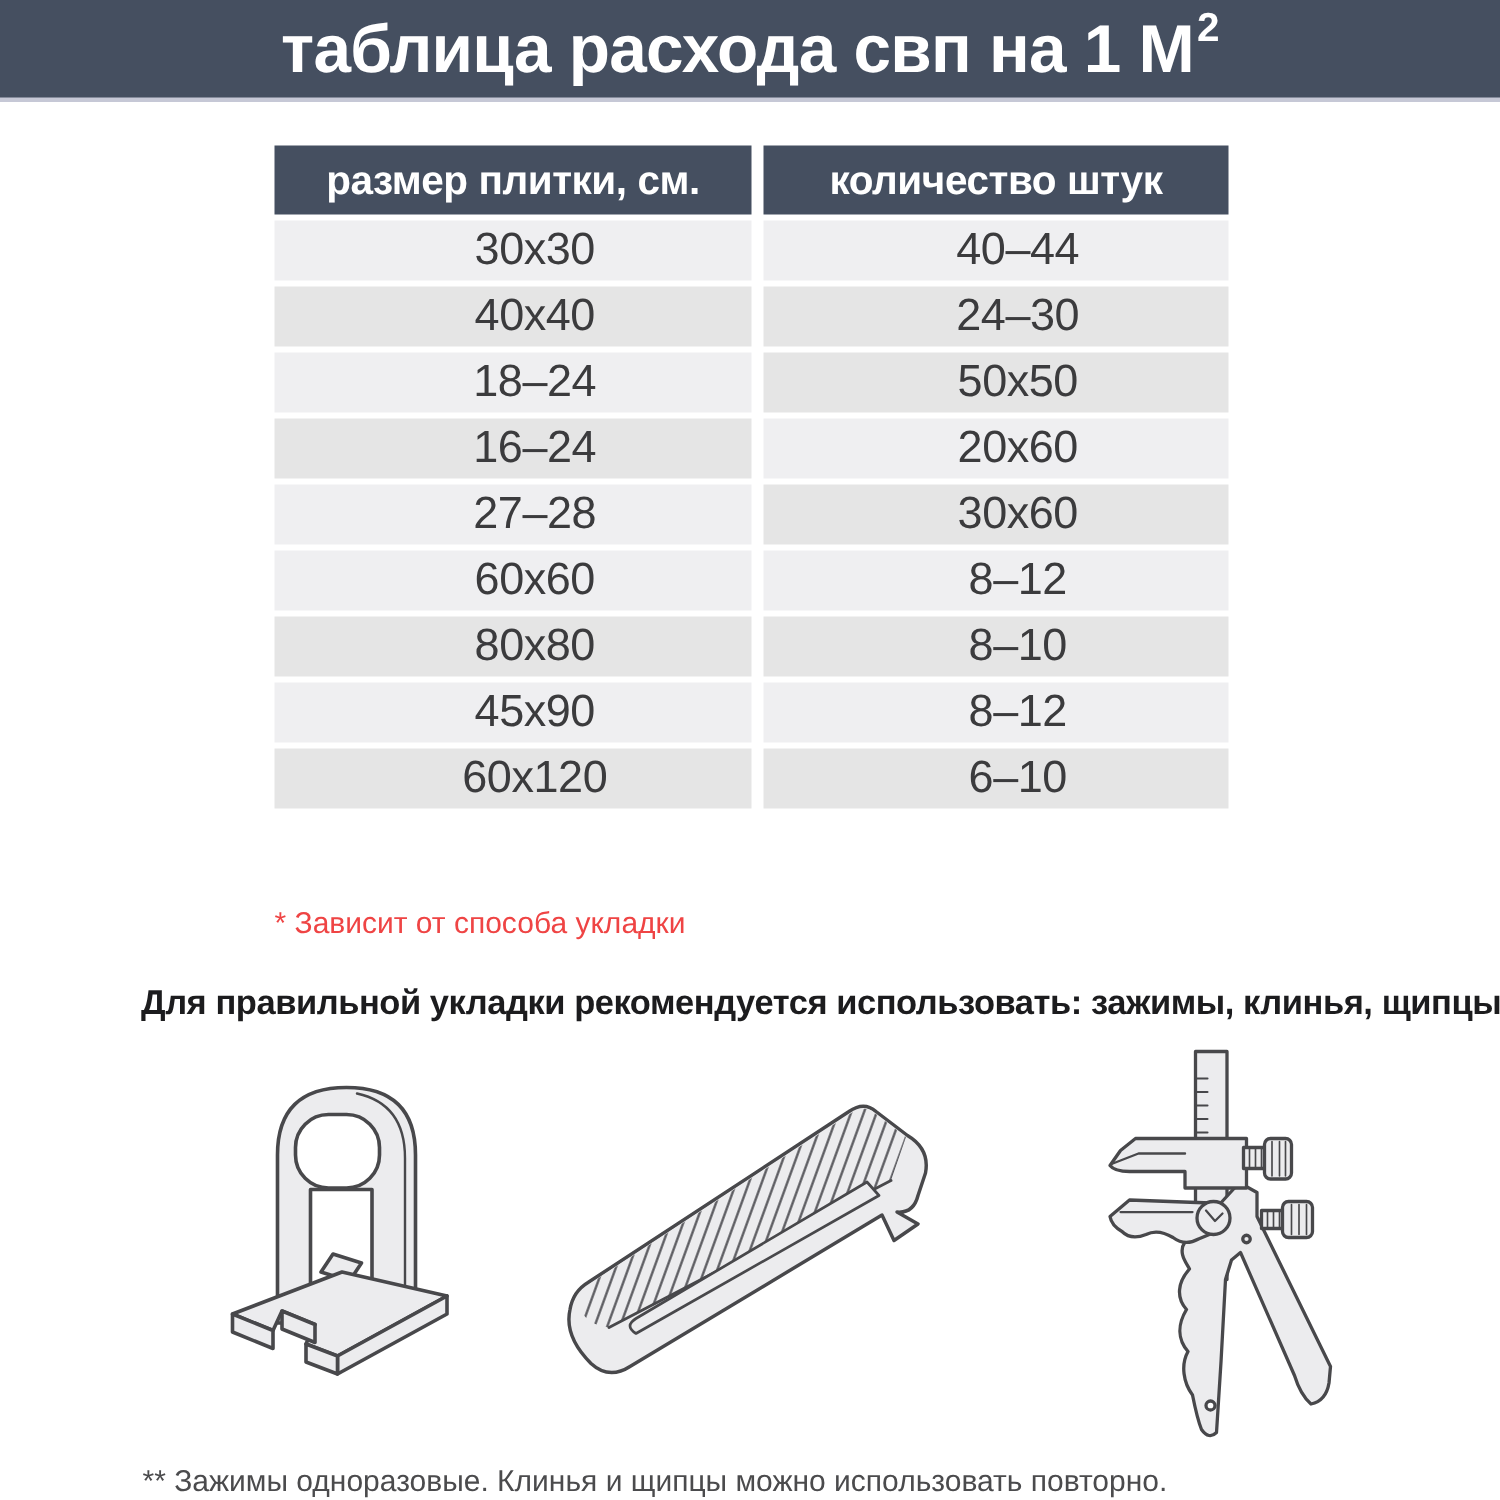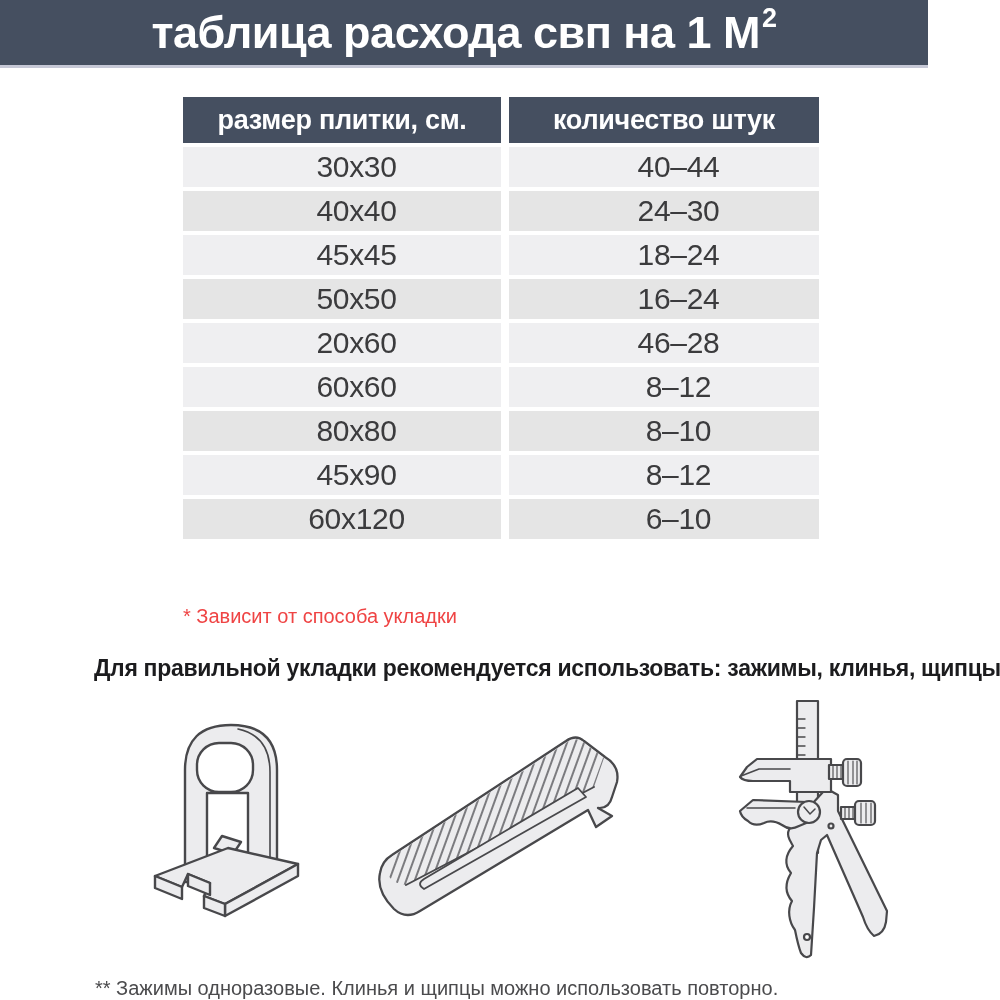--- a/index.html
+++ b/index.html
@@ -7,7 +7,7 @@
   .page { position:relative; width:1000px; height:1000px; overflow:hidden; background:#fff; }
 
   .topbar {
-    position:absolute; top:0; left:0; width:928px; height:65px;
+    position:absolute; top:0; left:0; width:1000px; height:65px;
     background:#454f60; border-bottom:3px solid #c6c8d6;
     display:flex; align-items:center; justify-content:center;
   }

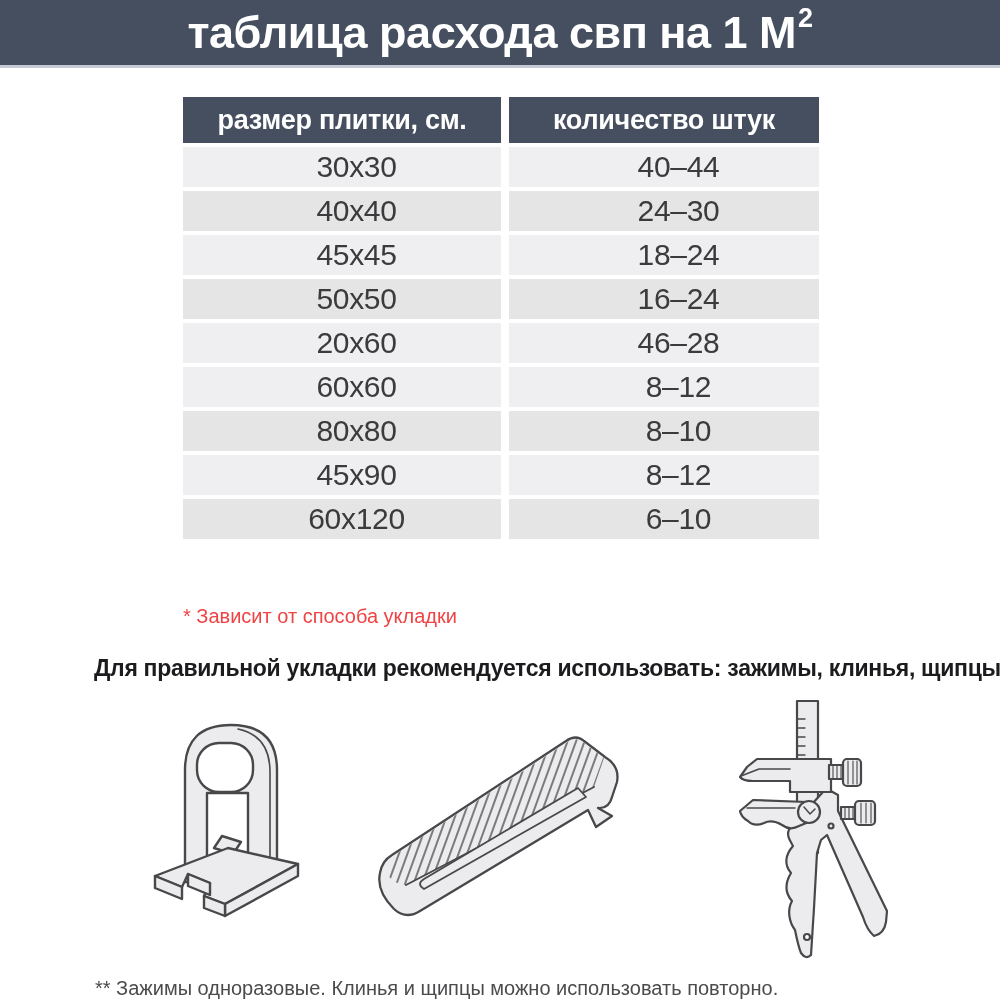--- a/index.html
+++ b/index.html
@@ -59,7 +59,6 @@
     <div class="td ra">40–44</div>
     <div class="td rb">40x40</div>
     <div class="td rb">24–30</div>
-    <div class="td ra">45x45</div>
     <div class="td ra">18–24</div>
     <div class="td rb">50x50</div>
     <div class="td rb">16–24</div>

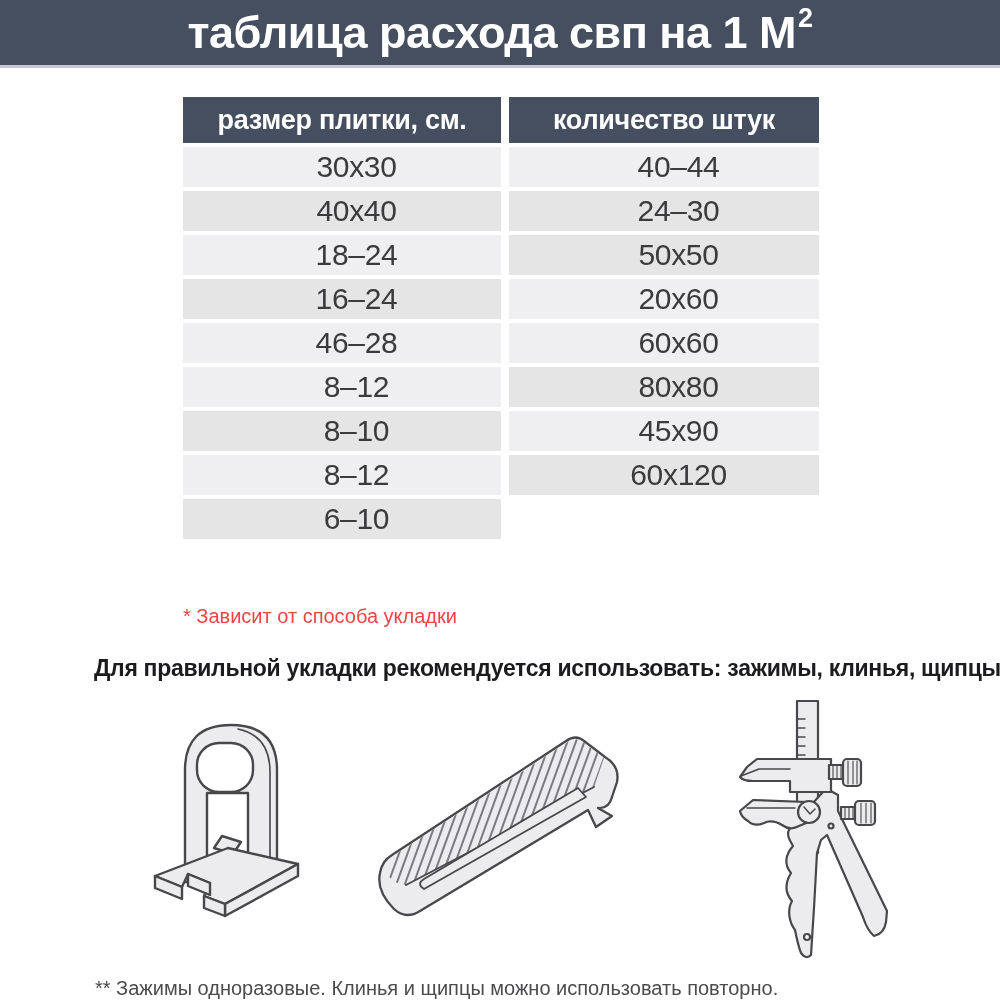--- a/index.html
+++ b/index.html
@@ -63,7 +63,7 @@
     <div class="td rb">50x50</div>
     <div class="td rb">16–24</div>
     <div class="td ra">20x60</div>
-    <div class="td ra">46–28</div>
+    <div class="td ra">27–28</div>
     <div class="td ra">60x60</div>
     <div class="td ra">8–12</div>
     <div class="td rb">80x80</div>

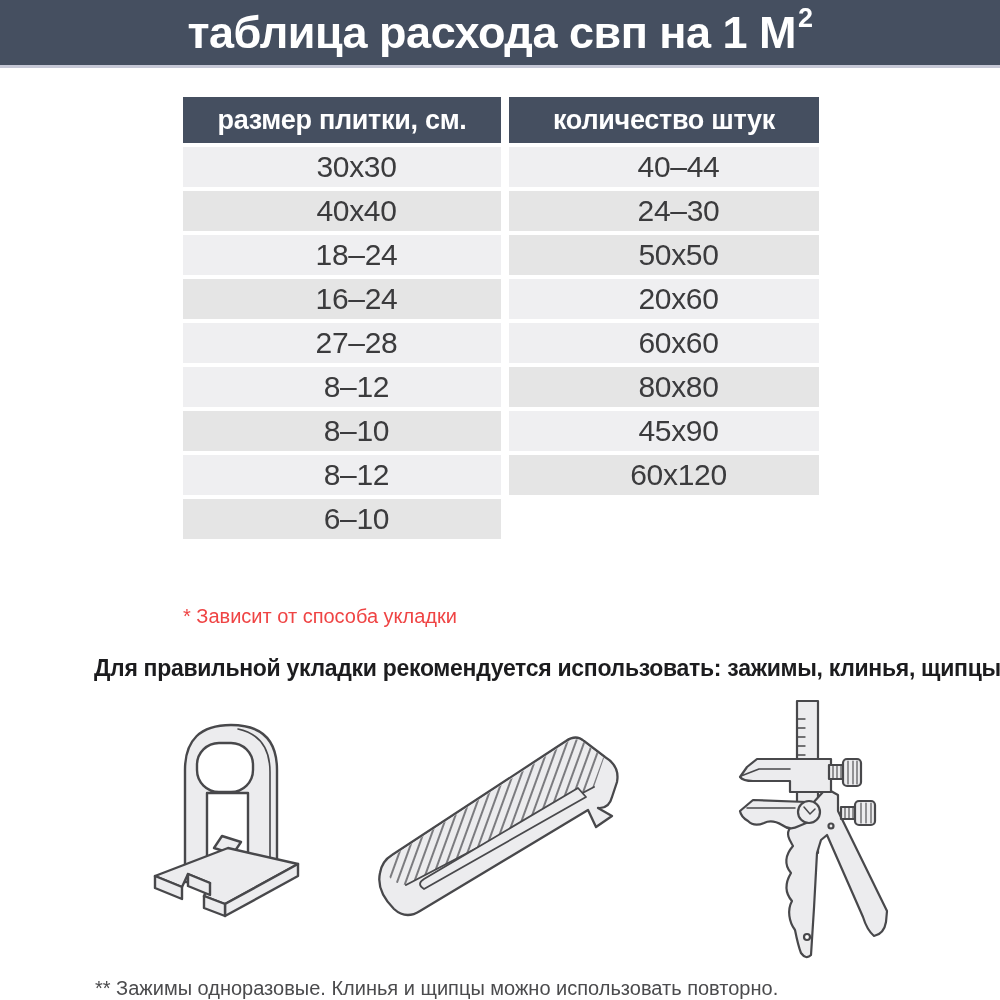--- a/index.html
+++ b/index.html
@@ -64,6 +64,7 @@
     <div class="td rb">16–24</div>
     <div class="td ra">20x60</div>
     <div class="td ra">27–28</div>
+    <div class="td rb">30x60</div>
     <div class="td ra">60x60</div>
     <div class="td ra">8–12</div>
     <div class="td rb">80x80</div>

